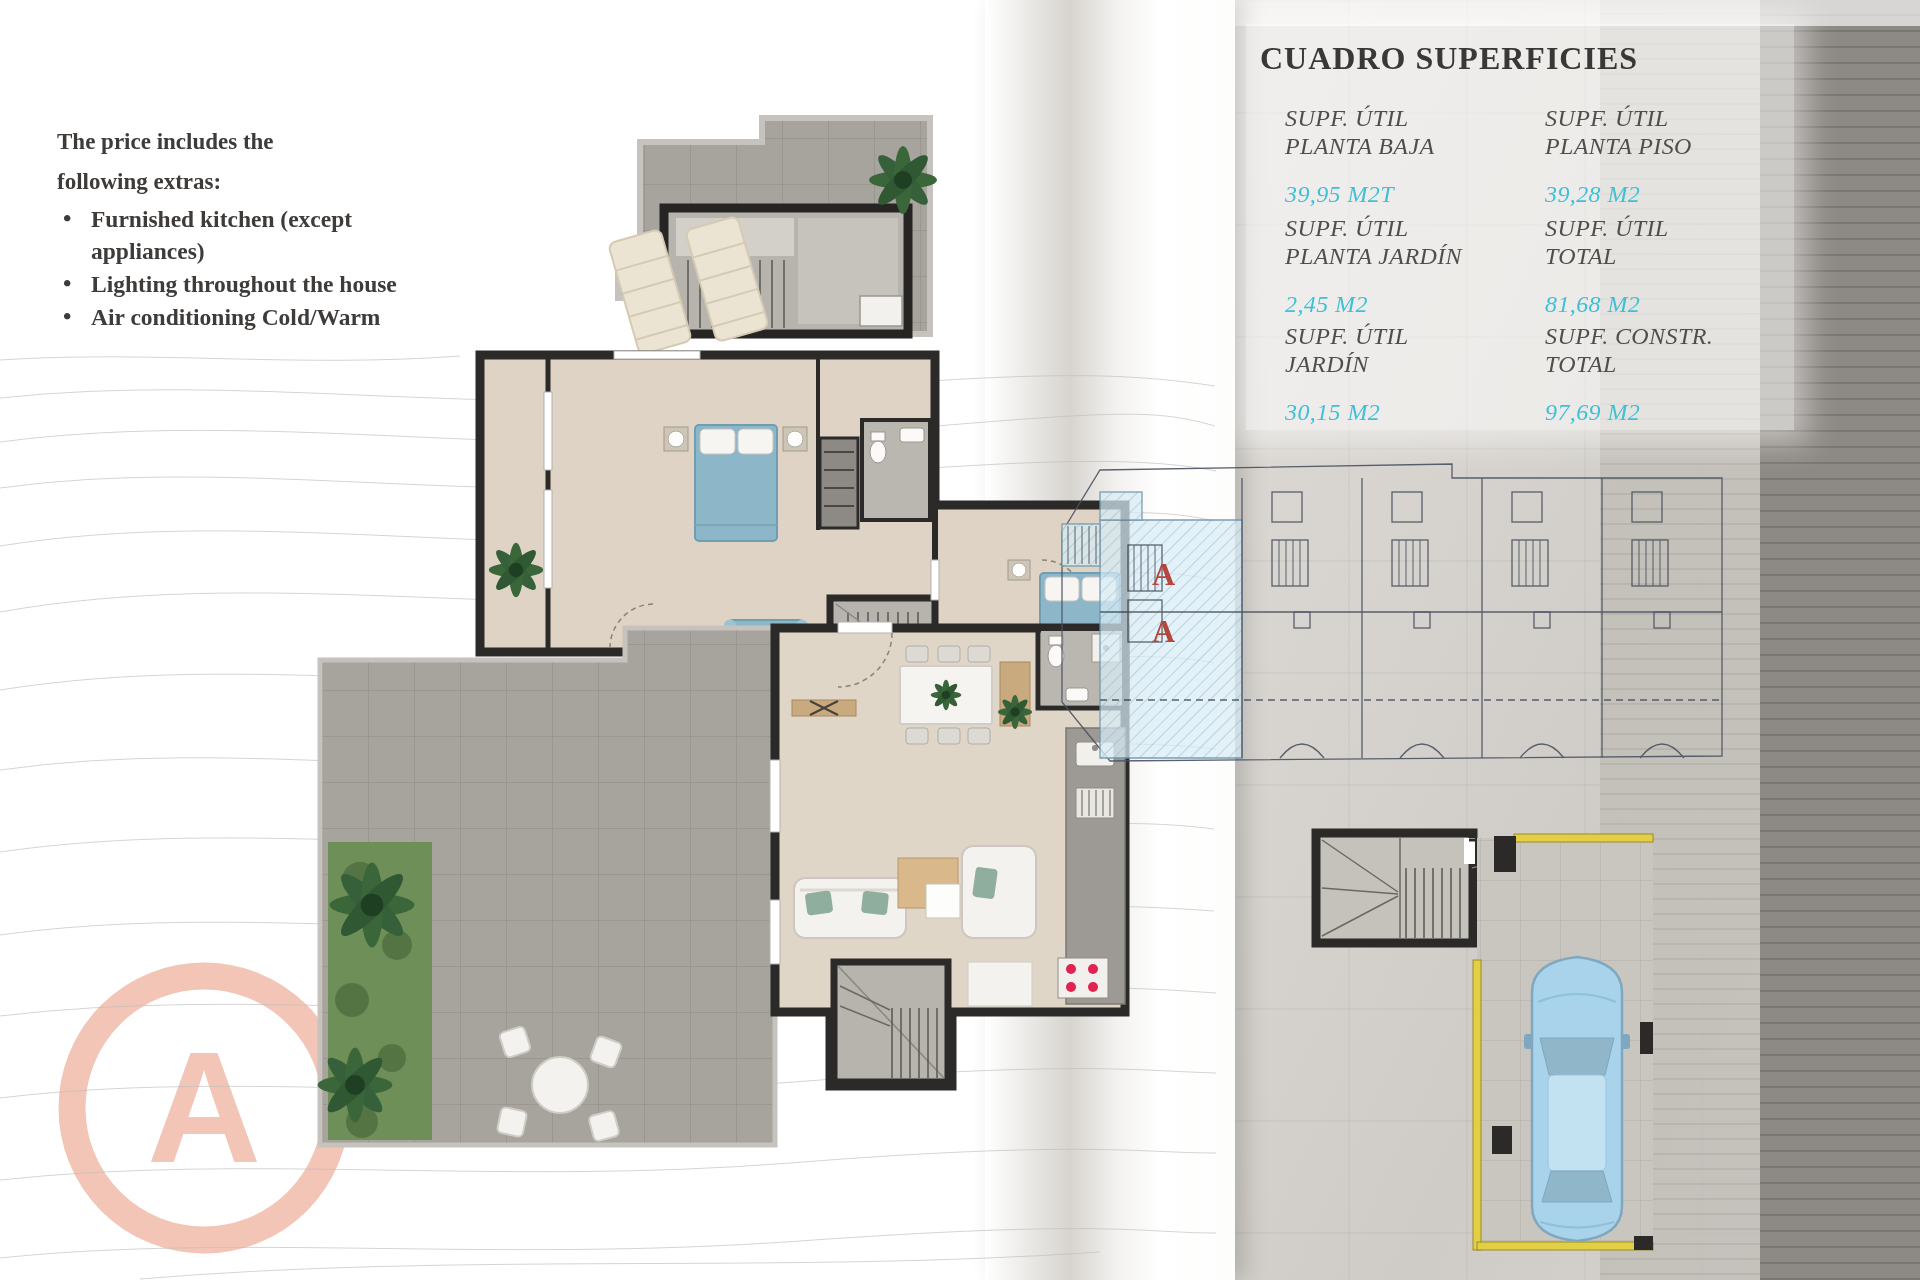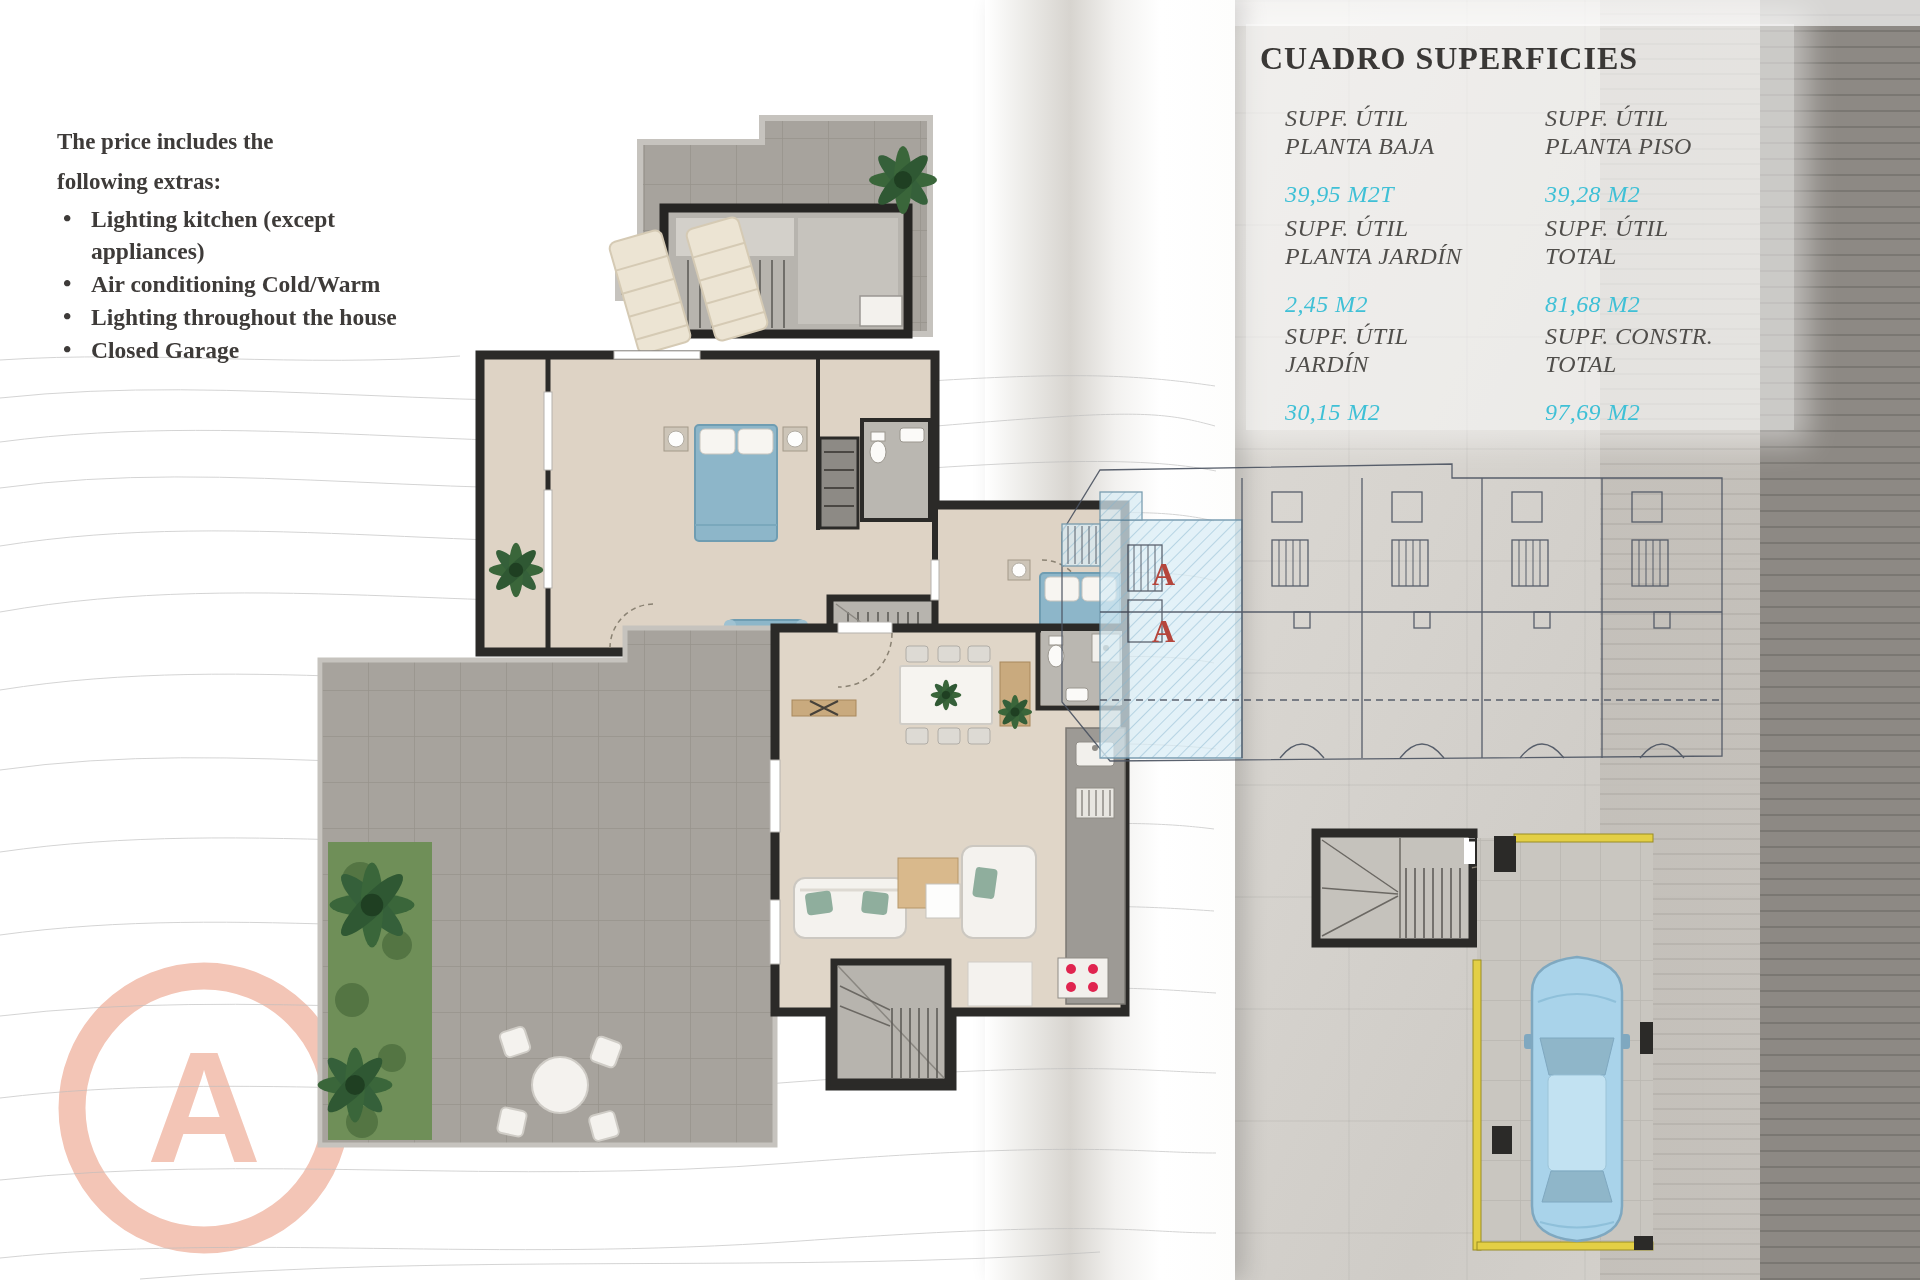--- a/index.html
+++ b/index.html
@@ -346,7 +346,7 @@
     <div>following extras:</div>
   </div>
   <div class="bullets">
-    <div class="bullet-item">Lighting kitchen (except appliances)</div>
+    <div class="bullet-item">Furnished kitchen (except appliances)</div>
     <div class="bullet-item">Air conditioning Cold/Warm</div>
     <div class="bullet-item">Lighting throughout the house</div>
     <div class="bullet-item">Closed Garage</div>

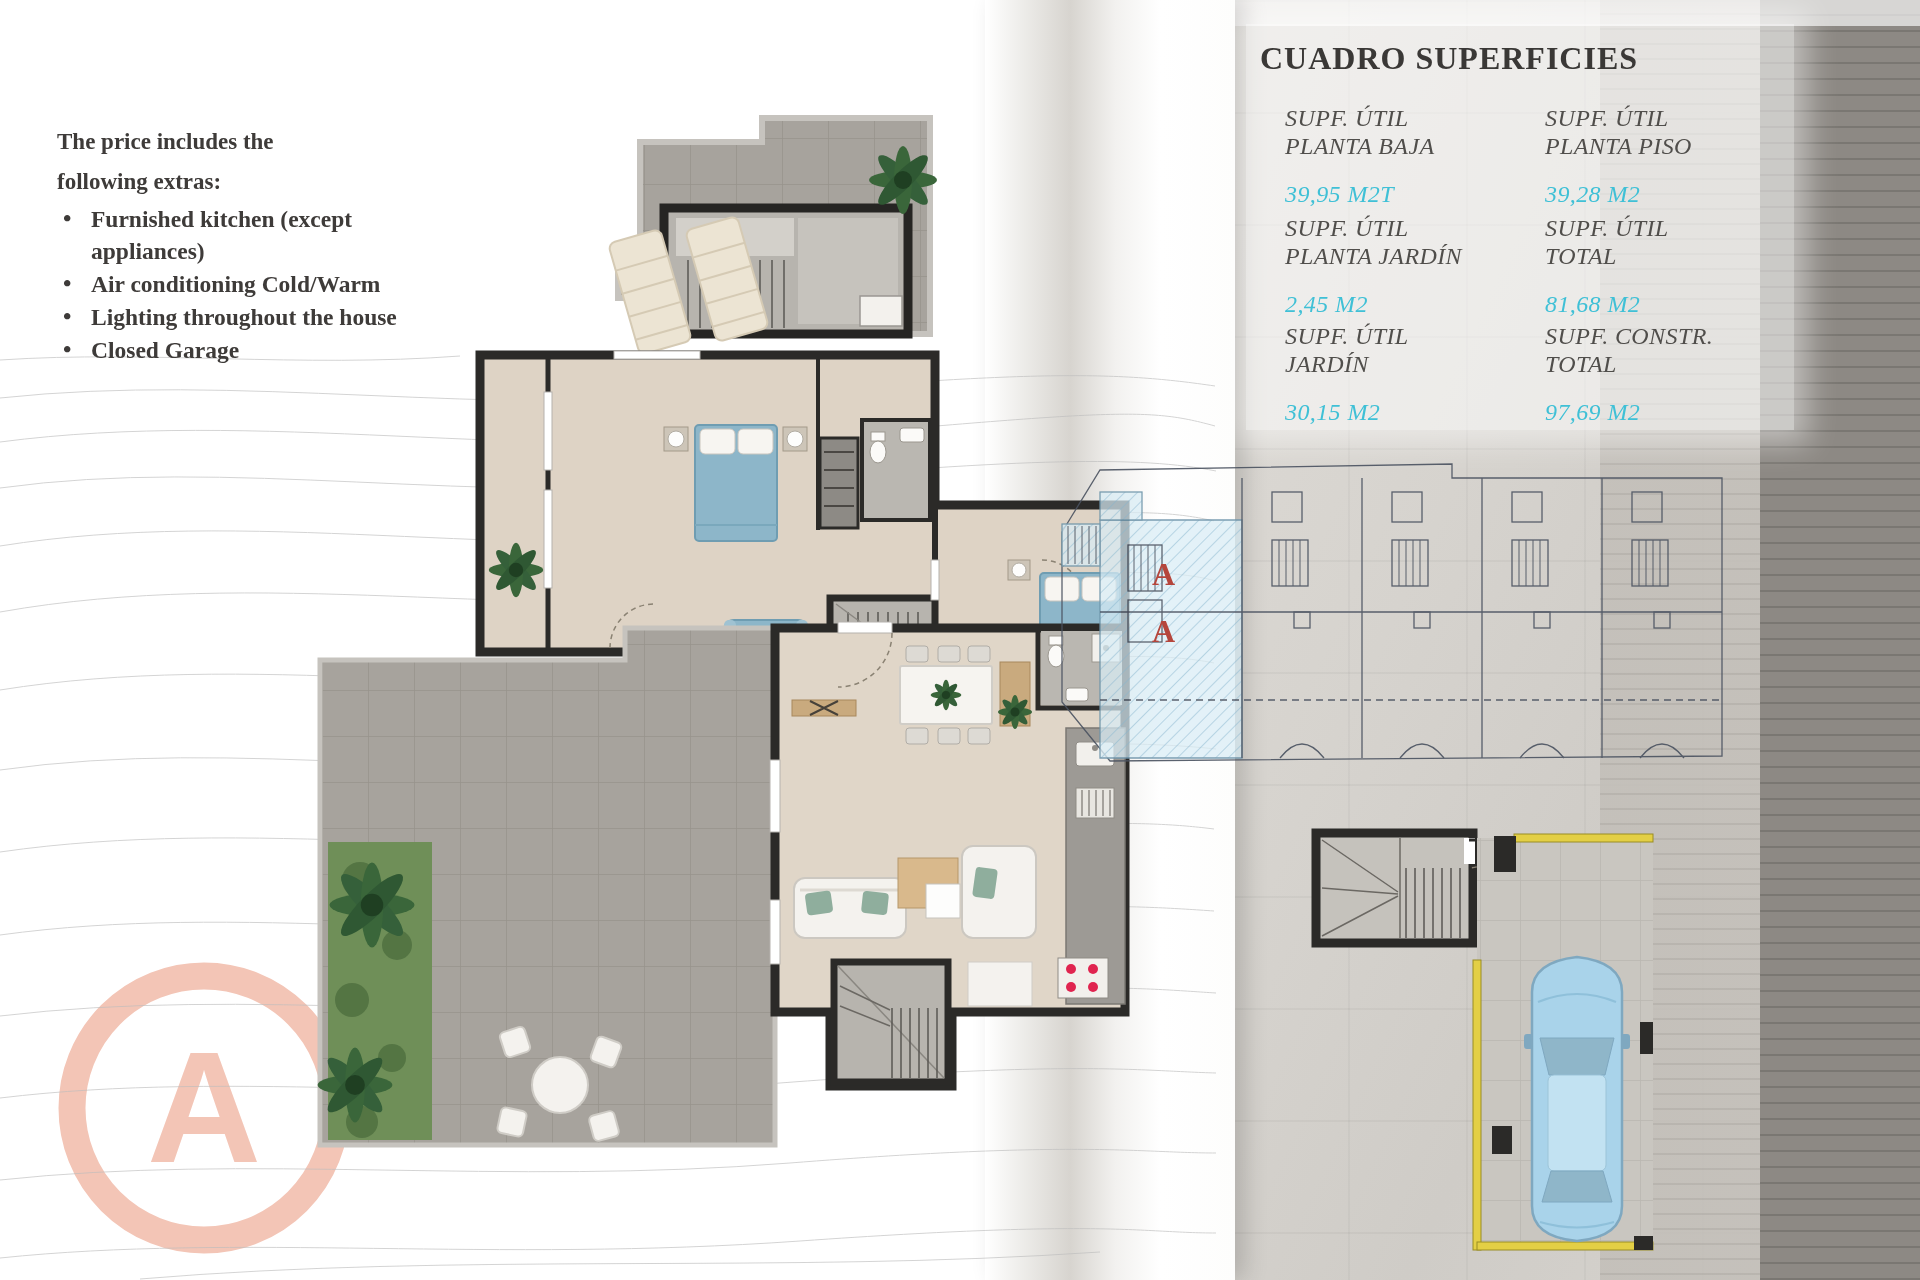--- a/index.html
+++ b/index.html
@@ -347,8 +347,8 @@
   </div>
   <div class="bullets">
     <div class="bullet-item">Furnished kitchen (except appliances)</div>
+    <div class="bullet-item">Lighting throughout the house</div>
     <div class="bullet-item">Air conditioning Cold/Warm</div>
-    <div class="bullet-item">Lighting throughout the house</div>
     <div class="bullet-item">Closed Garage</div>
   </div>
 

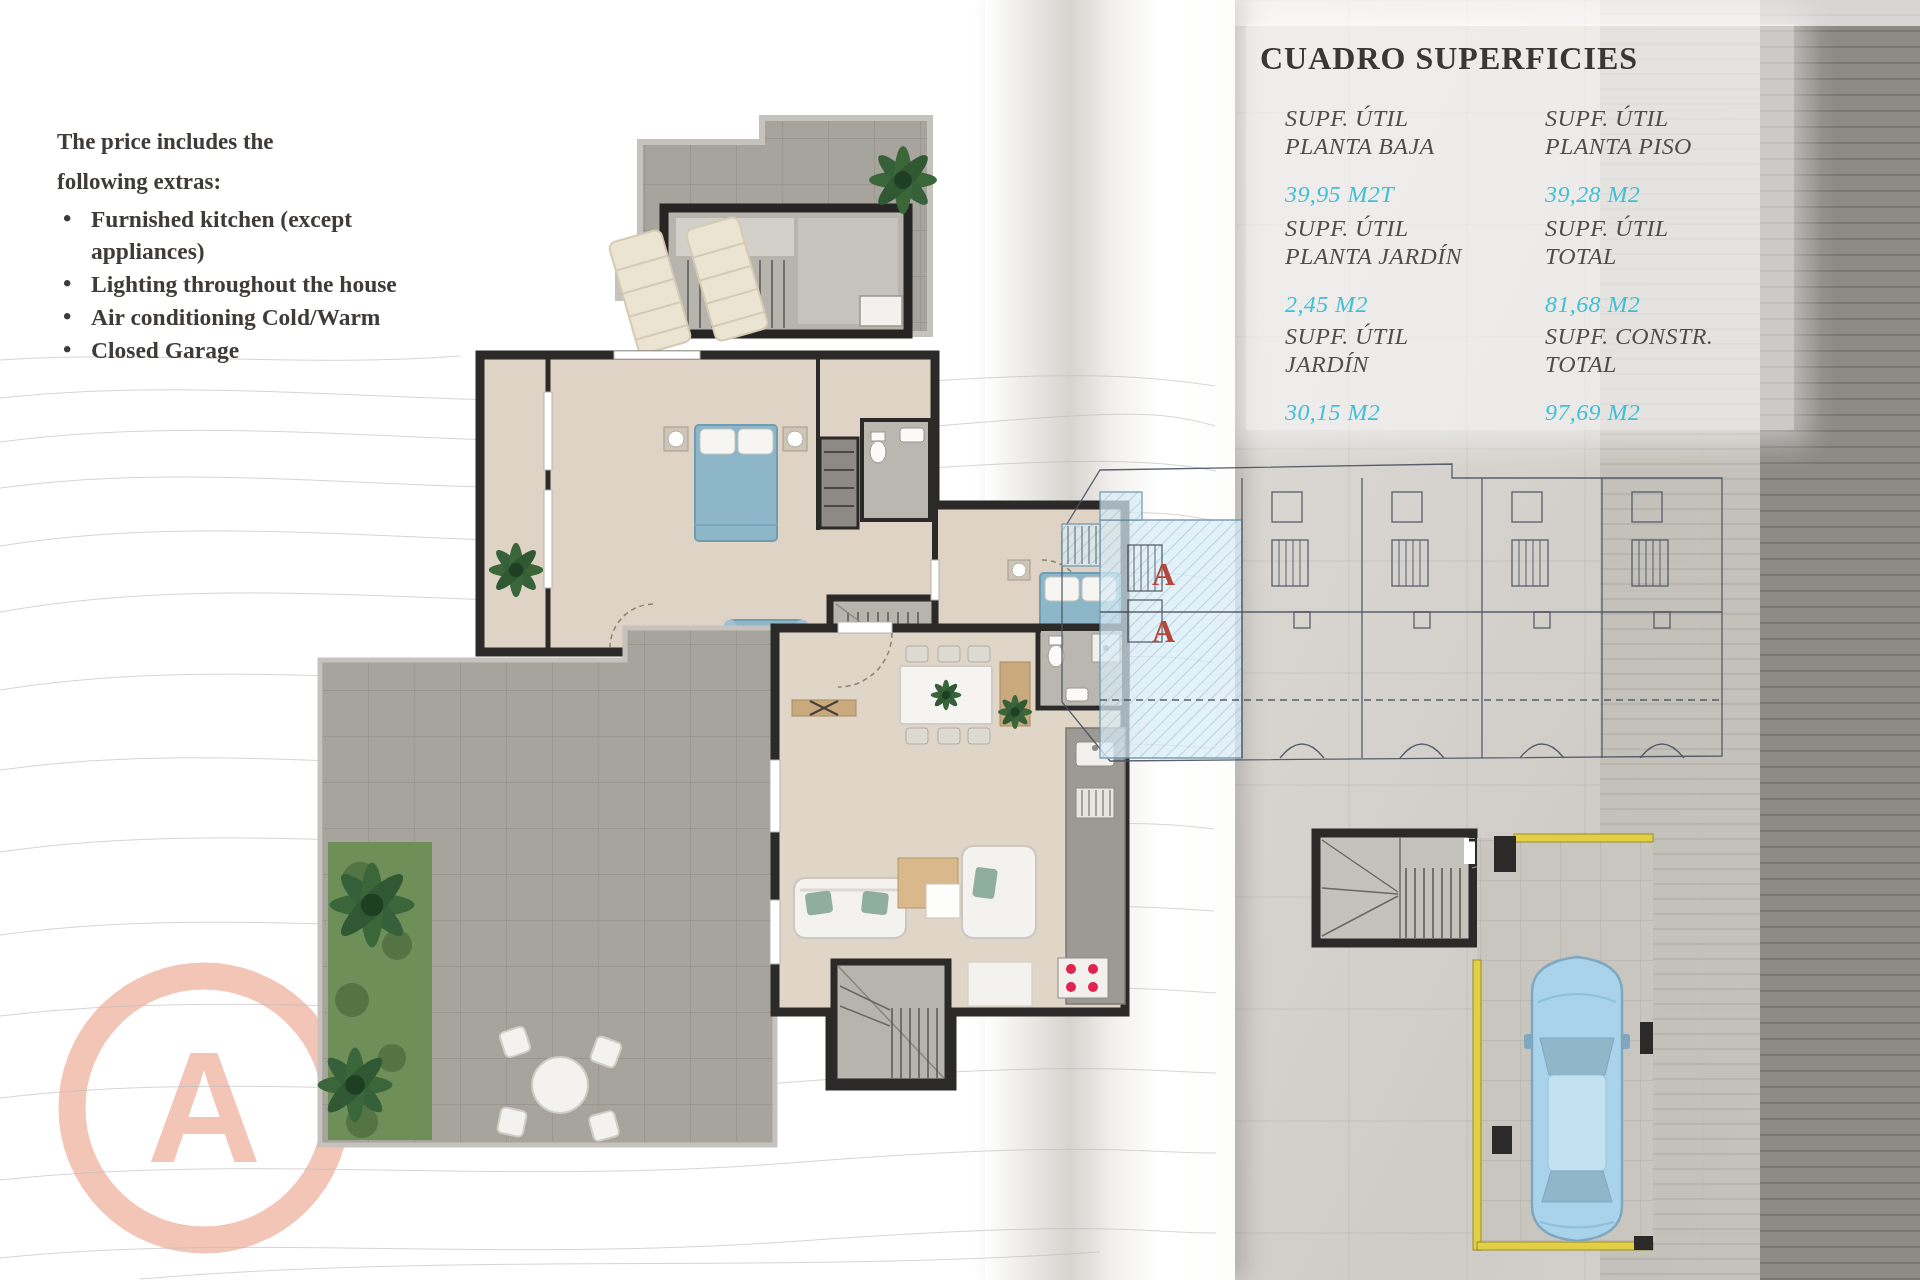--- a/index.html
+++ b/index.html
@@ -349,7 +349,6 @@
     <div class="bullet-item">Furnished kitchen (except appliances)</div>
     <div class="bullet-item">Lighting throughout the house</div>
     <div class="bullet-item">Air conditioning Cold/Warm</div>
-    <div class="bullet-item">Closed Garage</div>
   </div>
 
   <div class="surf-title">CUADRO SUPERFICIES</div>

